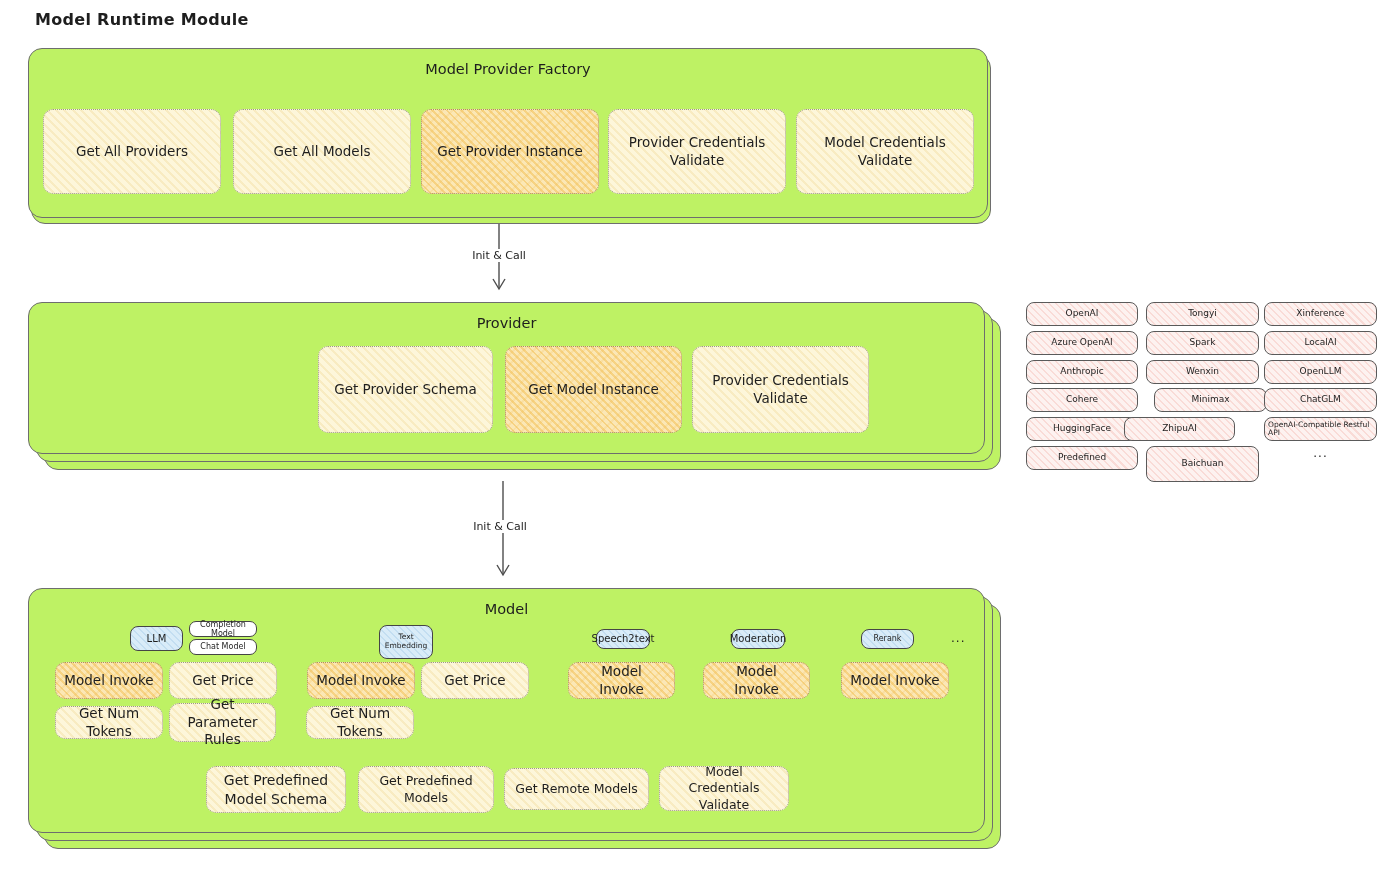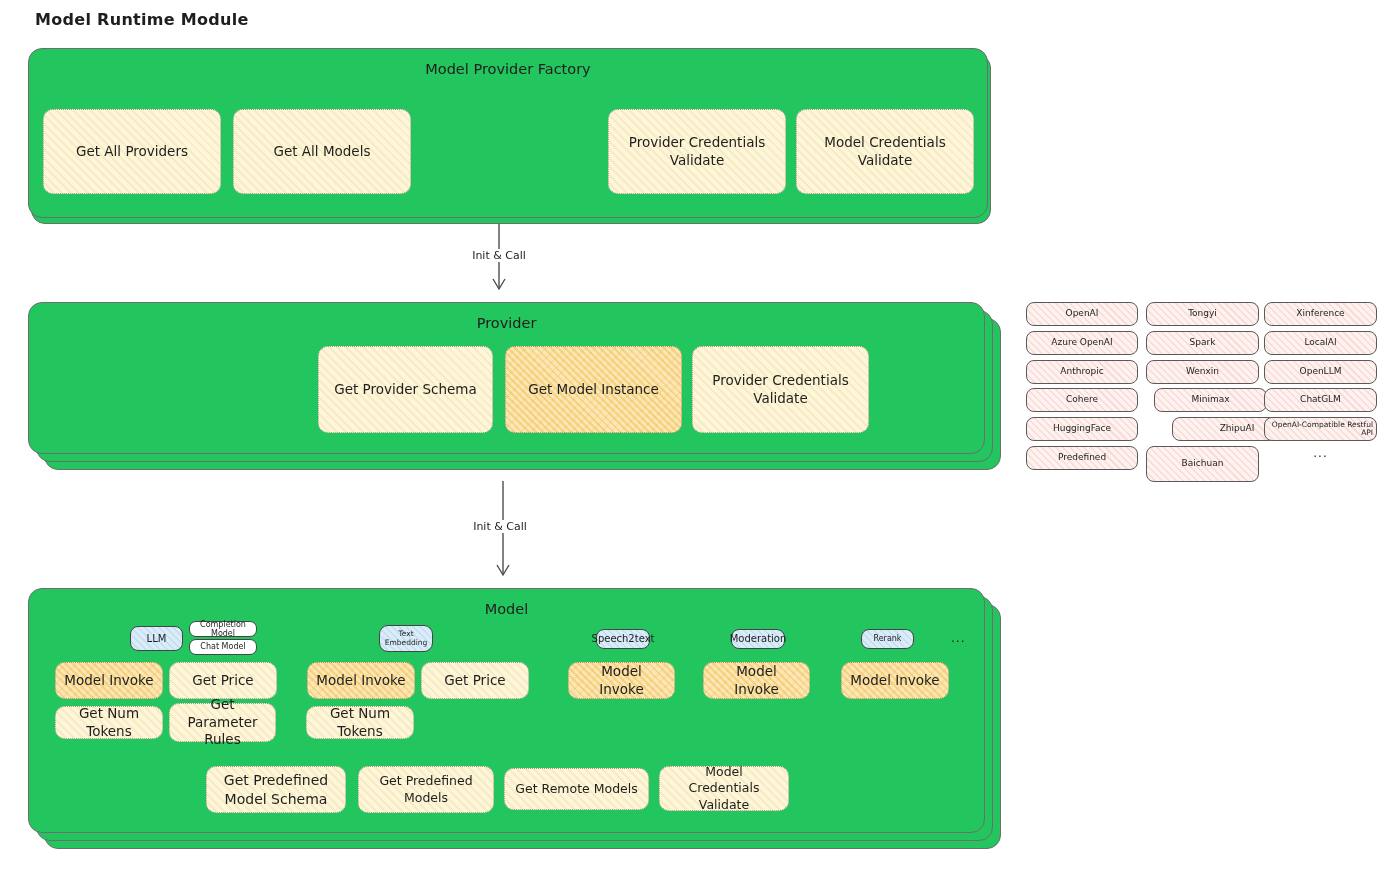--- a/index.html
+++ b/index.html
@@ -14,7 +14,7 @@
     font-size:16px; font-weight:bold; letter-spacing:0.3px;
   }
   .panel {
-    position:absolute; background:#22c55e;
+    position:absolute; background:#bef264;
     border:1.4px solid #6e6e6e; border-radius:14px; z-index:1;
   }
   .ghost { z-index:0; }

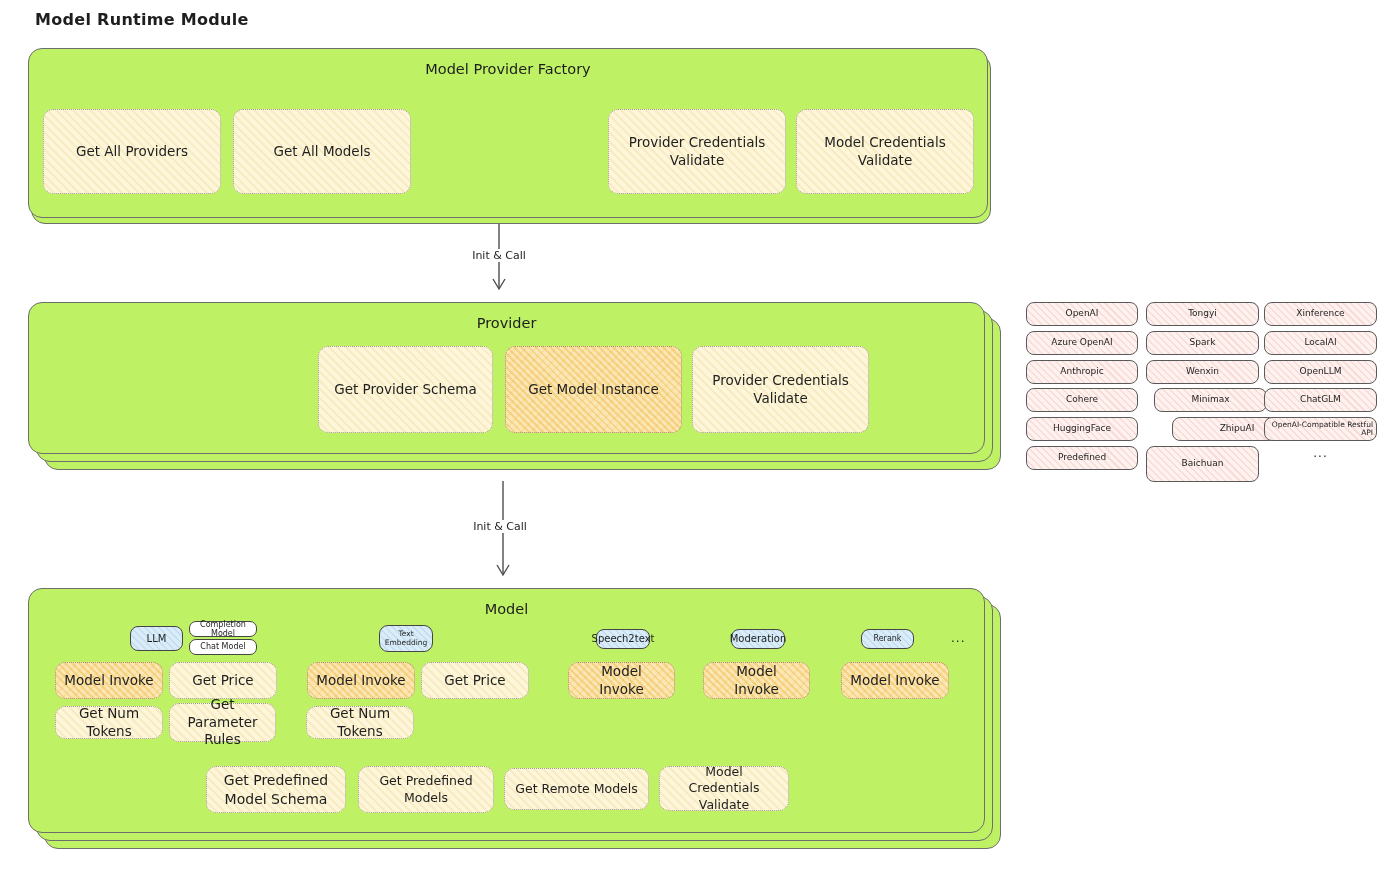--- a/index.html
+++ b/index.html
@@ -73,6 +73,7 @@
     <div class="panel-title">Model Provider Factory</div>
     <div class="fn" style="left:14px; top:60px; width:178px; height:85px;">Get All Providers</div>
     <div class="fn" style="left:204px; top:60px; width:178px; height:85px;">Get All Models</div>
+    <div class="fn hl" style="left:392px; top:60px; width:178px; height:85px;">Get Provider Instance</div>
     <div class="fn" style="left:579px; top:60px; width:178px; height:85px;">Provider Credentials Validate</div>
     <div class="fn" style="left:767px; top:60px; width:178px; height:85px;">Model Credentials Validate</div>
   </div>

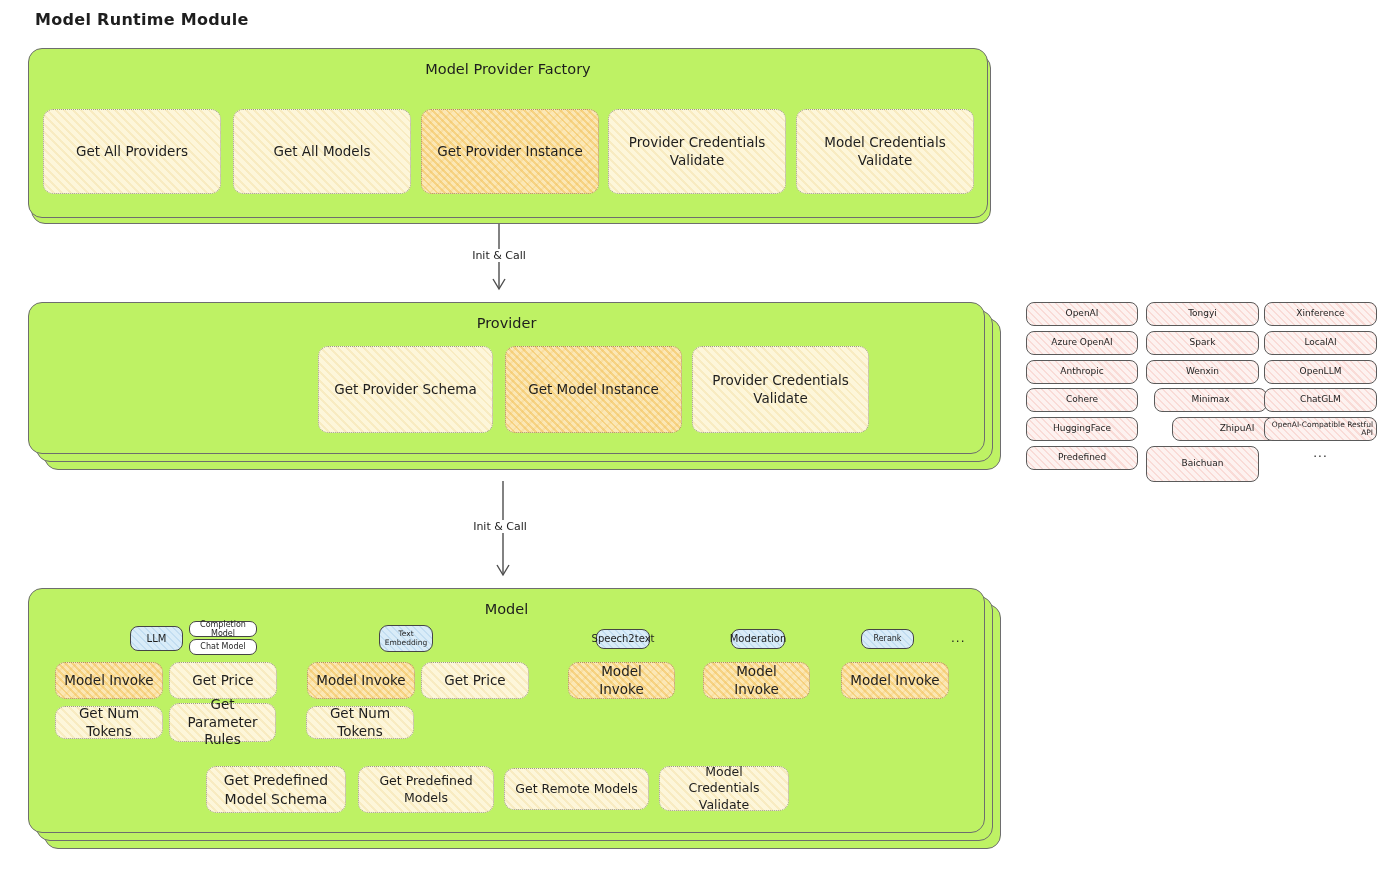--- a/index.html
+++ b/index.html
@@ -40,7 +40,7 @@
   
   .pink {
     position:absolute; display:flex; align-items:center; justify-content:center;
-    text-align:right; border:1.3px solid #5a5a5a; border-radius:8px;
+    text-align:left; border:1.3px solid #5a5a5a; border-radius:8px;
     font-size:9px; line-height:1.1; padding:1px 3px;
     background-color:#fdf2f0;
     background-image:repeating-linear-gradient(45deg, rgba(240,160,150,0.28) 0px, rgba(240,160,150,0.28) 1.5px, transparent 1.5px, transparent 5px);

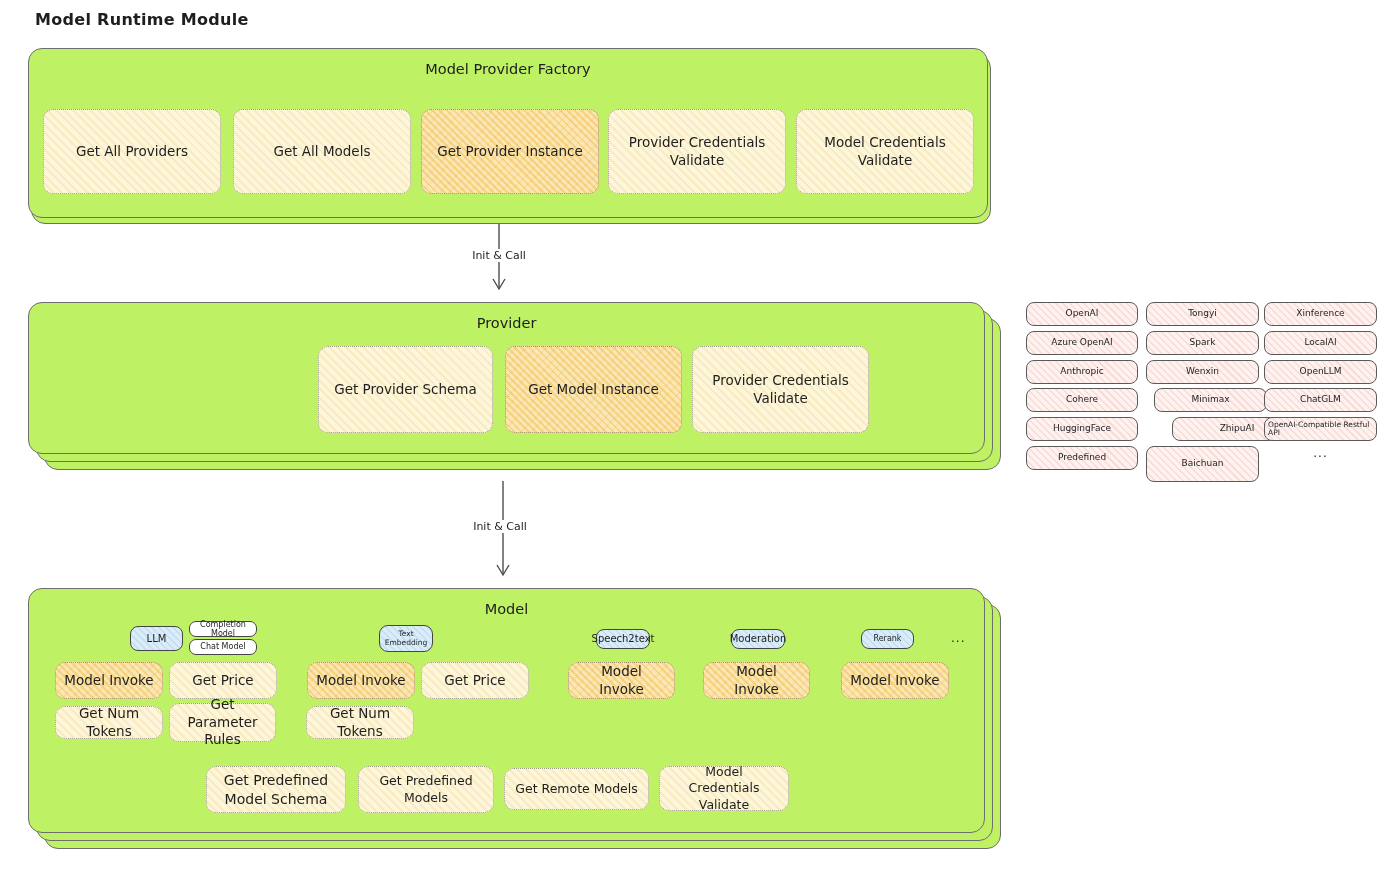--- a/index.html
+++ b/index.html
@@ -110,7 +110,7 @@
   <div class="pink" style="left:1264px; top:388px; width:113px; height:24px;">ChatGLM</div>
 
   <div class="pink" style="left:1026px; top:417px; width:112px; height:24px;">HuggingFace</div>
-  <div class="pink" style="left:1172px; top:417px; width:130px; height:24px;">ZhipuAI</div>
+  <div class="pink" style="left:1124px; top:417px; width:111px; height:24px;">ZhipuAI</div>
   <div class="pink" style="left:1264px; top:417px; width:113px; height:24px; font-size:7.5px;">OpenAI-Compatible Restful API</div>
 
   <div class="pink" style="left:1026px; top:446px; width:112px; height:24px;">Predefined</div>

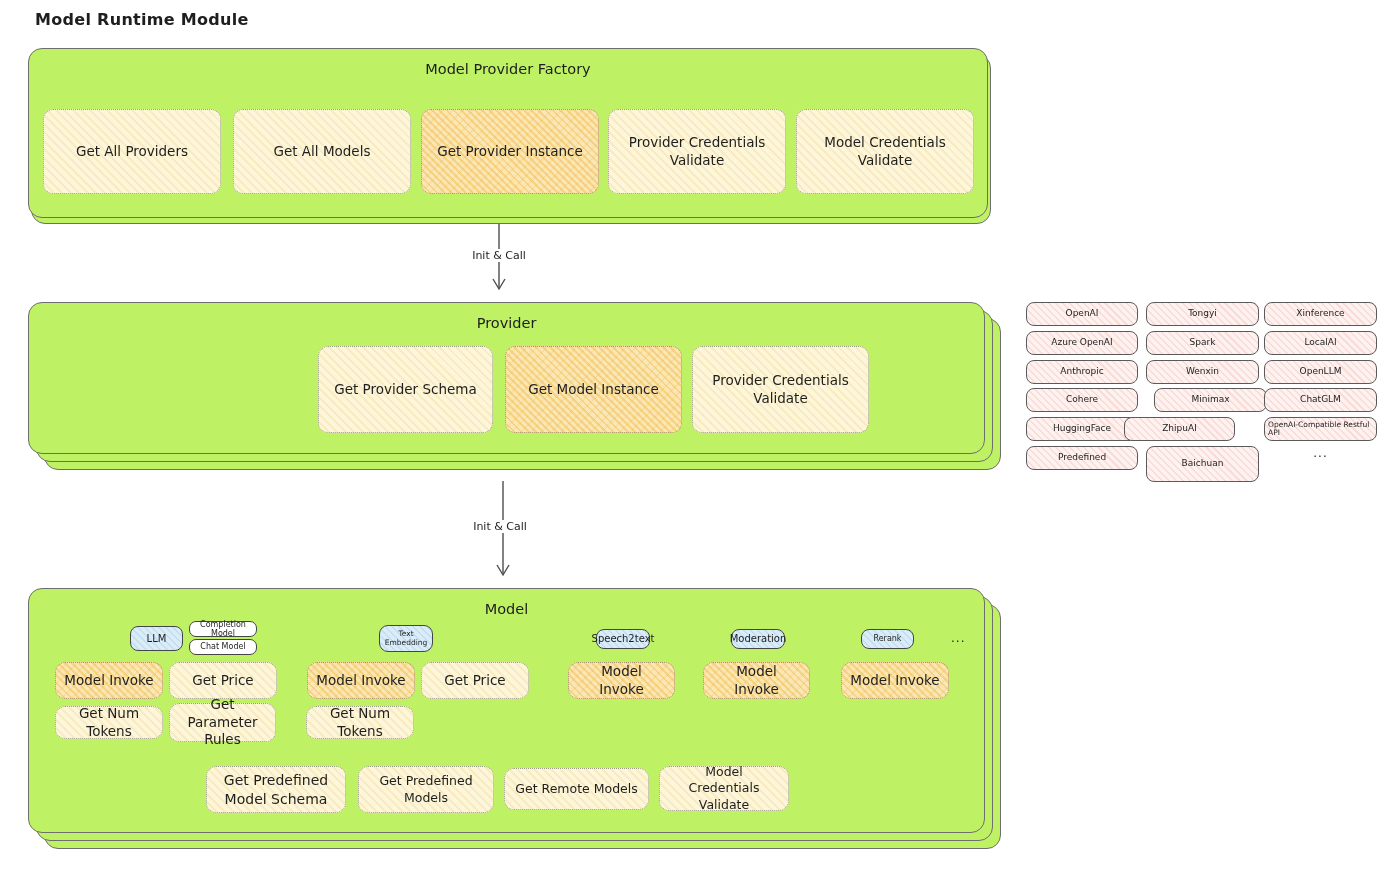--- a/index.html
+++ b/index.html
@@ -131,7 +131,7 @@
     <div class="tag" style="left:101px; top:37px; width:53px; height:25px; font-size:10px;">LLM</div>
     <div class="tag white" style="left:160px; top:32px; width:68px; height:16px;">Completion Model</div>
     <div class="tag white" style="left:160px; top:50px; width:68px; height:16px;">Chat Model</div>
-    <div class="tag" style="left:350px; top:36px; width:54px; height:27px; font-size:7.5px;border-radius:9px;">Text Embedding</div>
+    <div class="tag" style="left:350px; top:36px; width:54px; height:34px; font-size:7.5px;">Text Embedding</div>
     <div class="tag" style="left:567px; top:40px; width:54px; height:20px; font-size:10px;">Speech2text</div>
     <div class="tag" style="left:702px; top:40px; width:54px; height:20px; font-size:10px;">Moderation</div>
     <div class="tag" style="left:832px; top:40px; width:53px; height:20px; font-size:8px;">Rerank</div>

